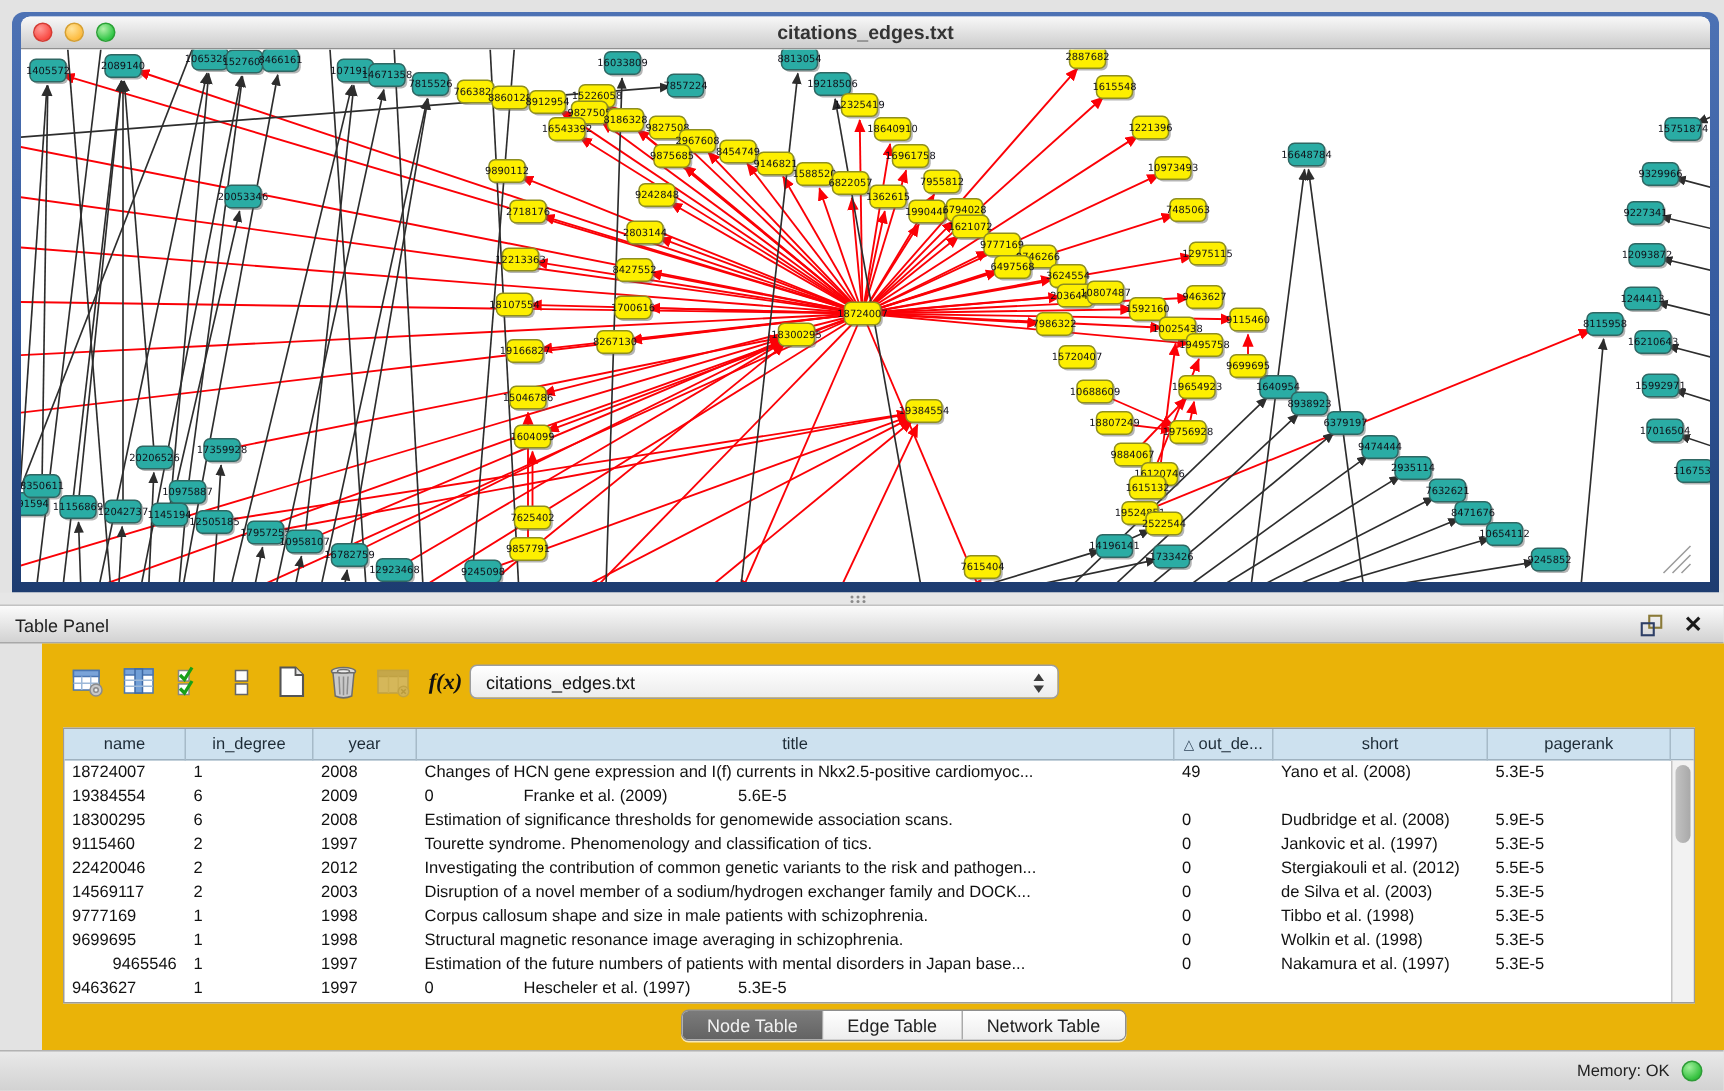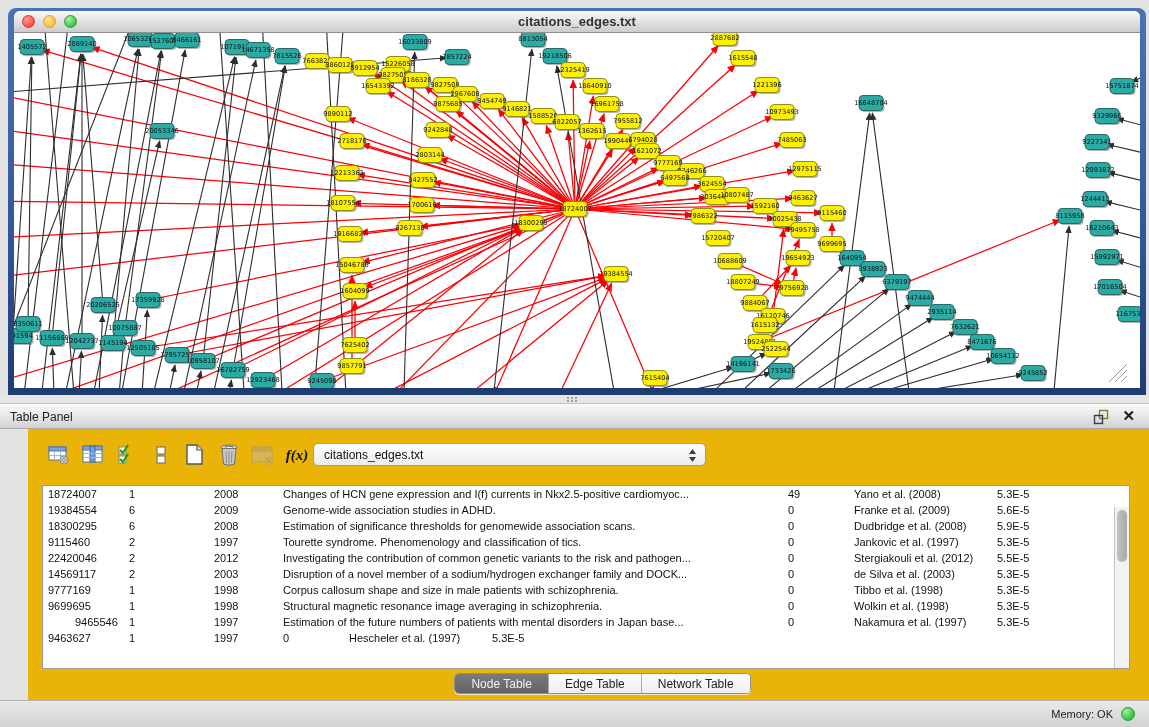--- a/index.html
+++ b/index.html
@@ -939,6 +939,15 @@
   </div>
 
   <div class="tablebox">
+    <div class="thead" id="thead">
+        <div class="th" style="width: 81px;">name</div>
+        <div class="th" style="width: 85px;">in_degree</div>
+        <div class="th" style="width: 69px;">year</div>
+        <div class="th" style="width: 505px;">title</div>
+        <div class="th" style="width: 66px;"><span class="sortg">△</span>out_de...</div>
+        <div class="th" style="width: 143px;">short</div>
+        <div class="th" style="width: 122px;">pagerank</div>
+      </div>
     <div id="tbody">
         <div class="trow">
           <div class="td" style="width: 81px;">18724007</div>

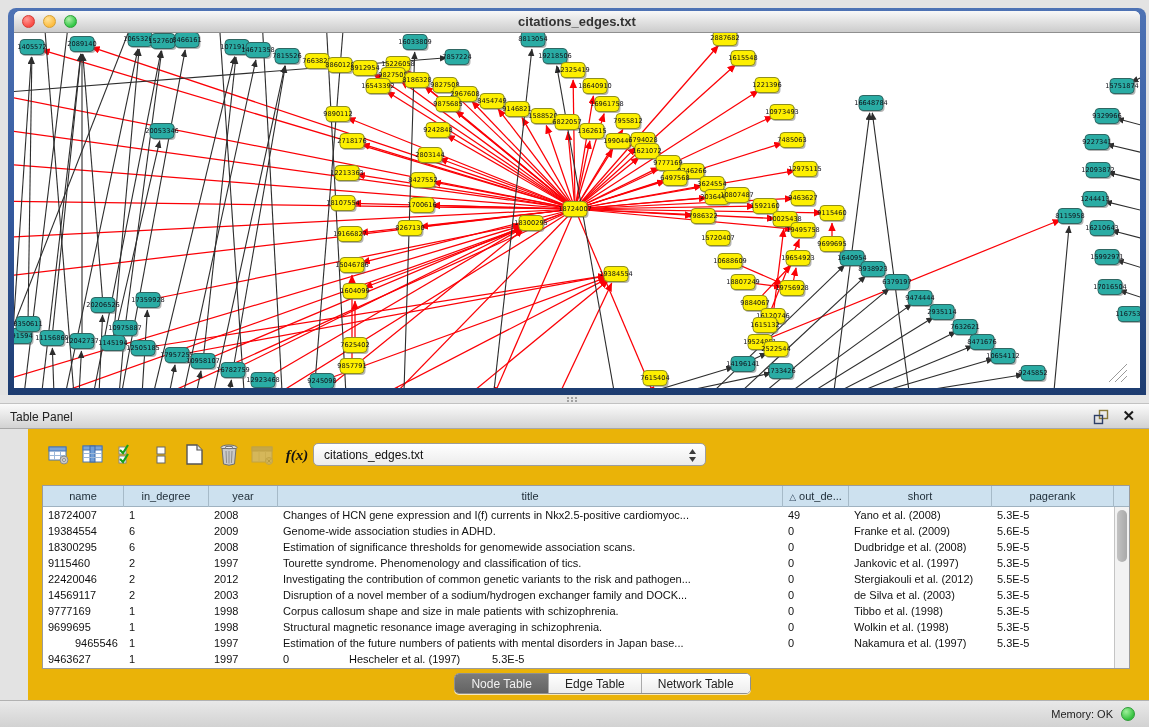--- a/index.html
+++ b/index.html
@@ -962,7 +962,6 @@
           <div class="td" style="width: 81px;">19384554</div>
           <div class="td" style="width: 85px;">6</div>
           <div class="td" style="width: 69px;">2009</div>
-          <div class="td" style="width: 505px;">Genome-wide association studies in ADHD.</div>
           <div class="td" style="width: 66px;">0</div>
           <div class="td" style="width: 143px;">Franke et al. (2009)</div>
           <div class="td" style="width: 122px;">5.6E-5</div>

